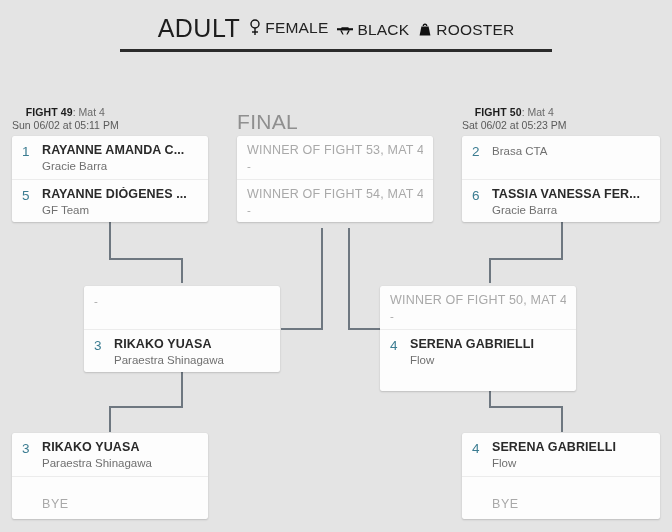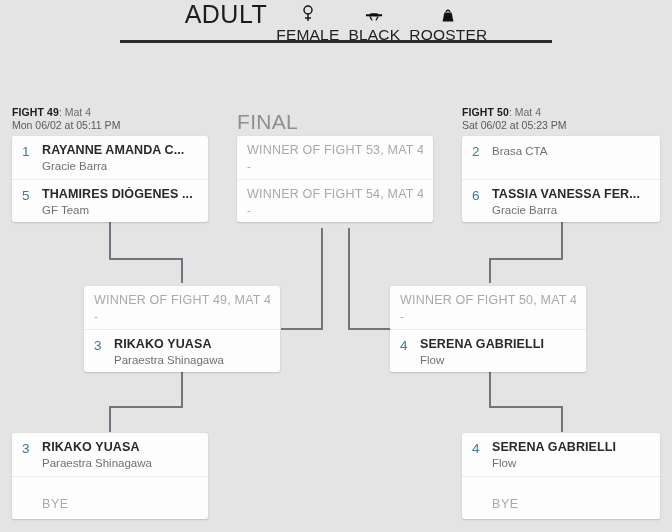--- a/index.html
+++ b/index.html
@@ -39,7 +39,7 @@
     align-items: baseline;
     gap: 9px;
     height: 34px;
-    padding-top: 0;
+    padding-top: 14px;
   }
   .h-division {
     font-size: 25px;

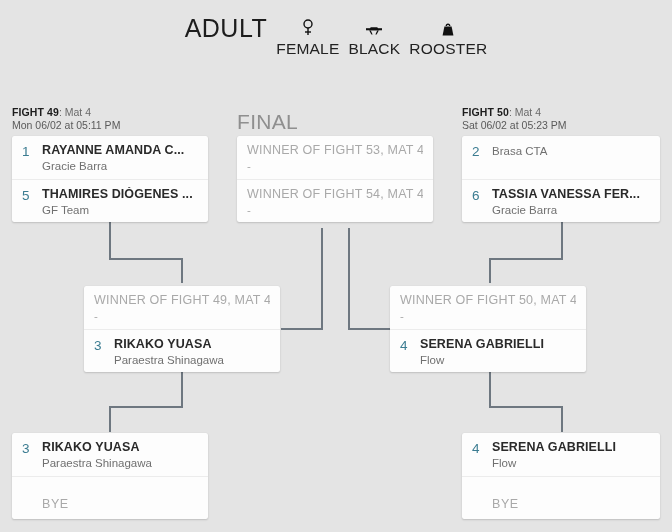--- a/index.html
+++ b/index.html
@@ -56,7 +56,6 @@
     letter-spacing: 0.2px;
     position: relative;
     top: -1px;
-    flex-direction: column;
   }
   .h-icon {
     display: inline-block;

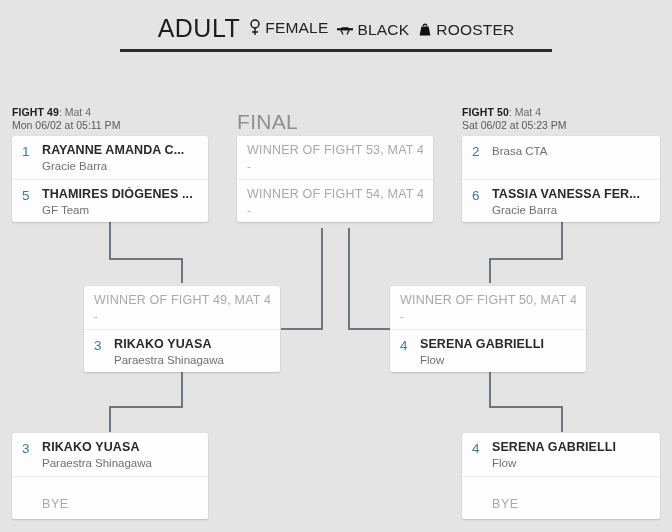--- a/index.html
+++ b/index.html
@@ -157,6 +157,7 @@
     color: #4a4a4a;
     line-height: 13px;
     white-space: nowrap;
+    text-align: center;
   }
   .meta .m1 b {
     color: #1c1c1c;

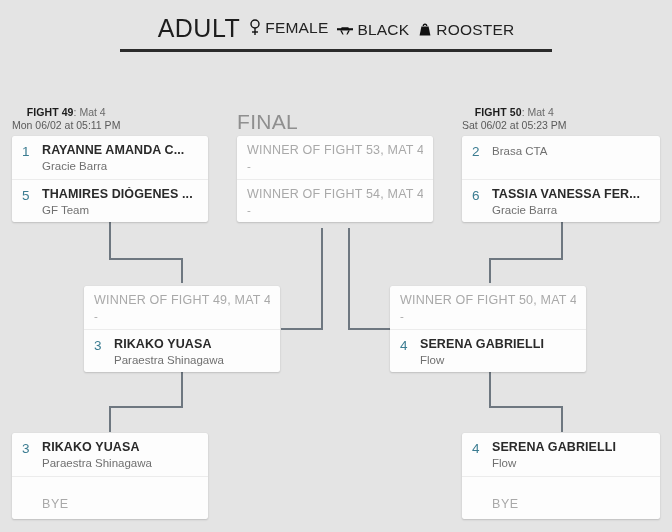--- a/index.html
+++ b/index.html
@@ -244,7 +244,7 @@
     <div class="m1">
       <b>FIGHT 49</b><span>: Mat 4</span>
     </div>
-    <div class="m2">Mon 06/02 at 05:11 PM</div>
+    <div class="m2">Sun 06/02 at 05:11 PM</div>
   </div>
   <div class="card" style="left:12px; top:136px; width:196px; height:86px;">
     <div class="slot">

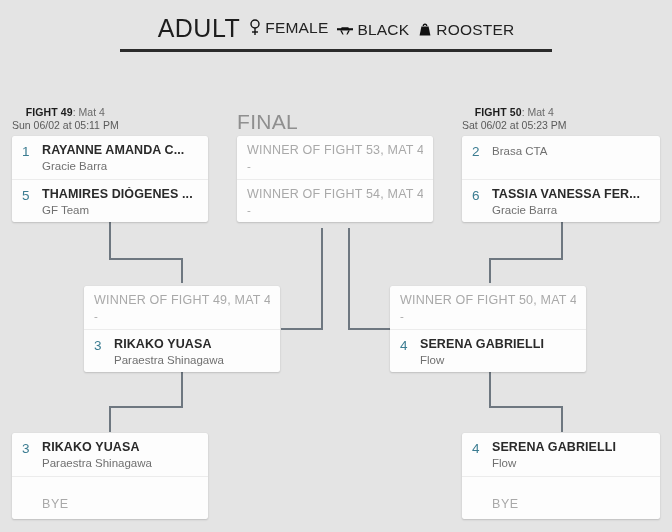--- a/index.html
+++ b/index.html
@@ -257,7 +257,7 @@
     <div class="slot">
       <div class="seed">5</div>
       <div class="who">
-        <div class="name">THAMIRES DIÓGENES ...</div>
+        <div class="name">RAYANNE DIÓGENES ...</div>
         <div class="team">GF Team</div>
       </div>
     </div>

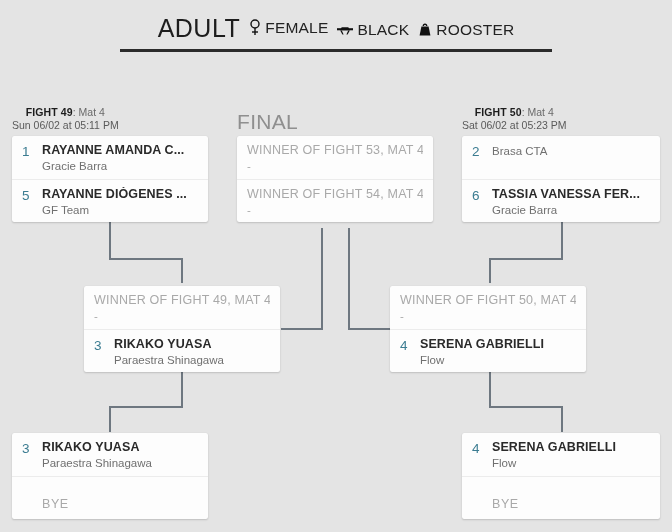--- a/index.html
+++ b/index.html
@@ -303,7 +303,6 @@
   <div class="card" style="left:84px; top:286px; width:196px; height:86px;">
     <div class="slot placeholder">
       <div class="who">
-        <div class="name">WINNER OF FIGHT 49, MAT 4</div>
         <div class="team">-</div>
       </div>
     </div>

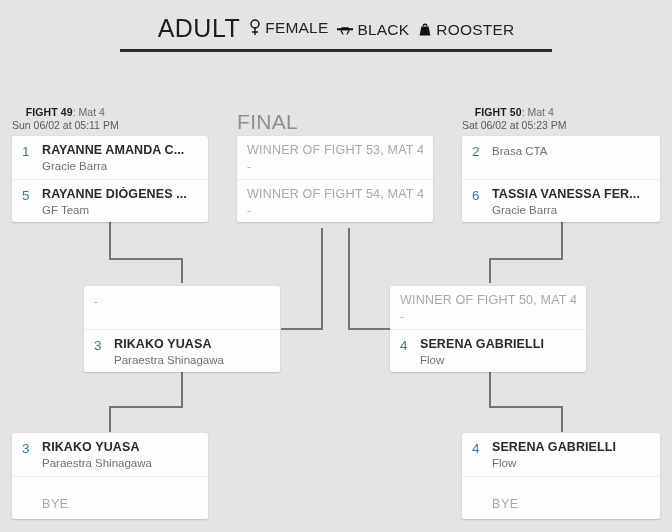--- a/index.html
+++ b/index.html
@@ -315,7 +315,7 @@
     </div>
   </div>
 
-  <div class="card" style="left:390px; top:286px; width:196px; height:86px;">
+  <div class="card" style="left:380px; top:286px; width:196px; height:105px;">
     <div class="slot placeholder">
       <div class="who">
         <div class="name">WINNER OF FIGHT 50, MAT 4</div>

